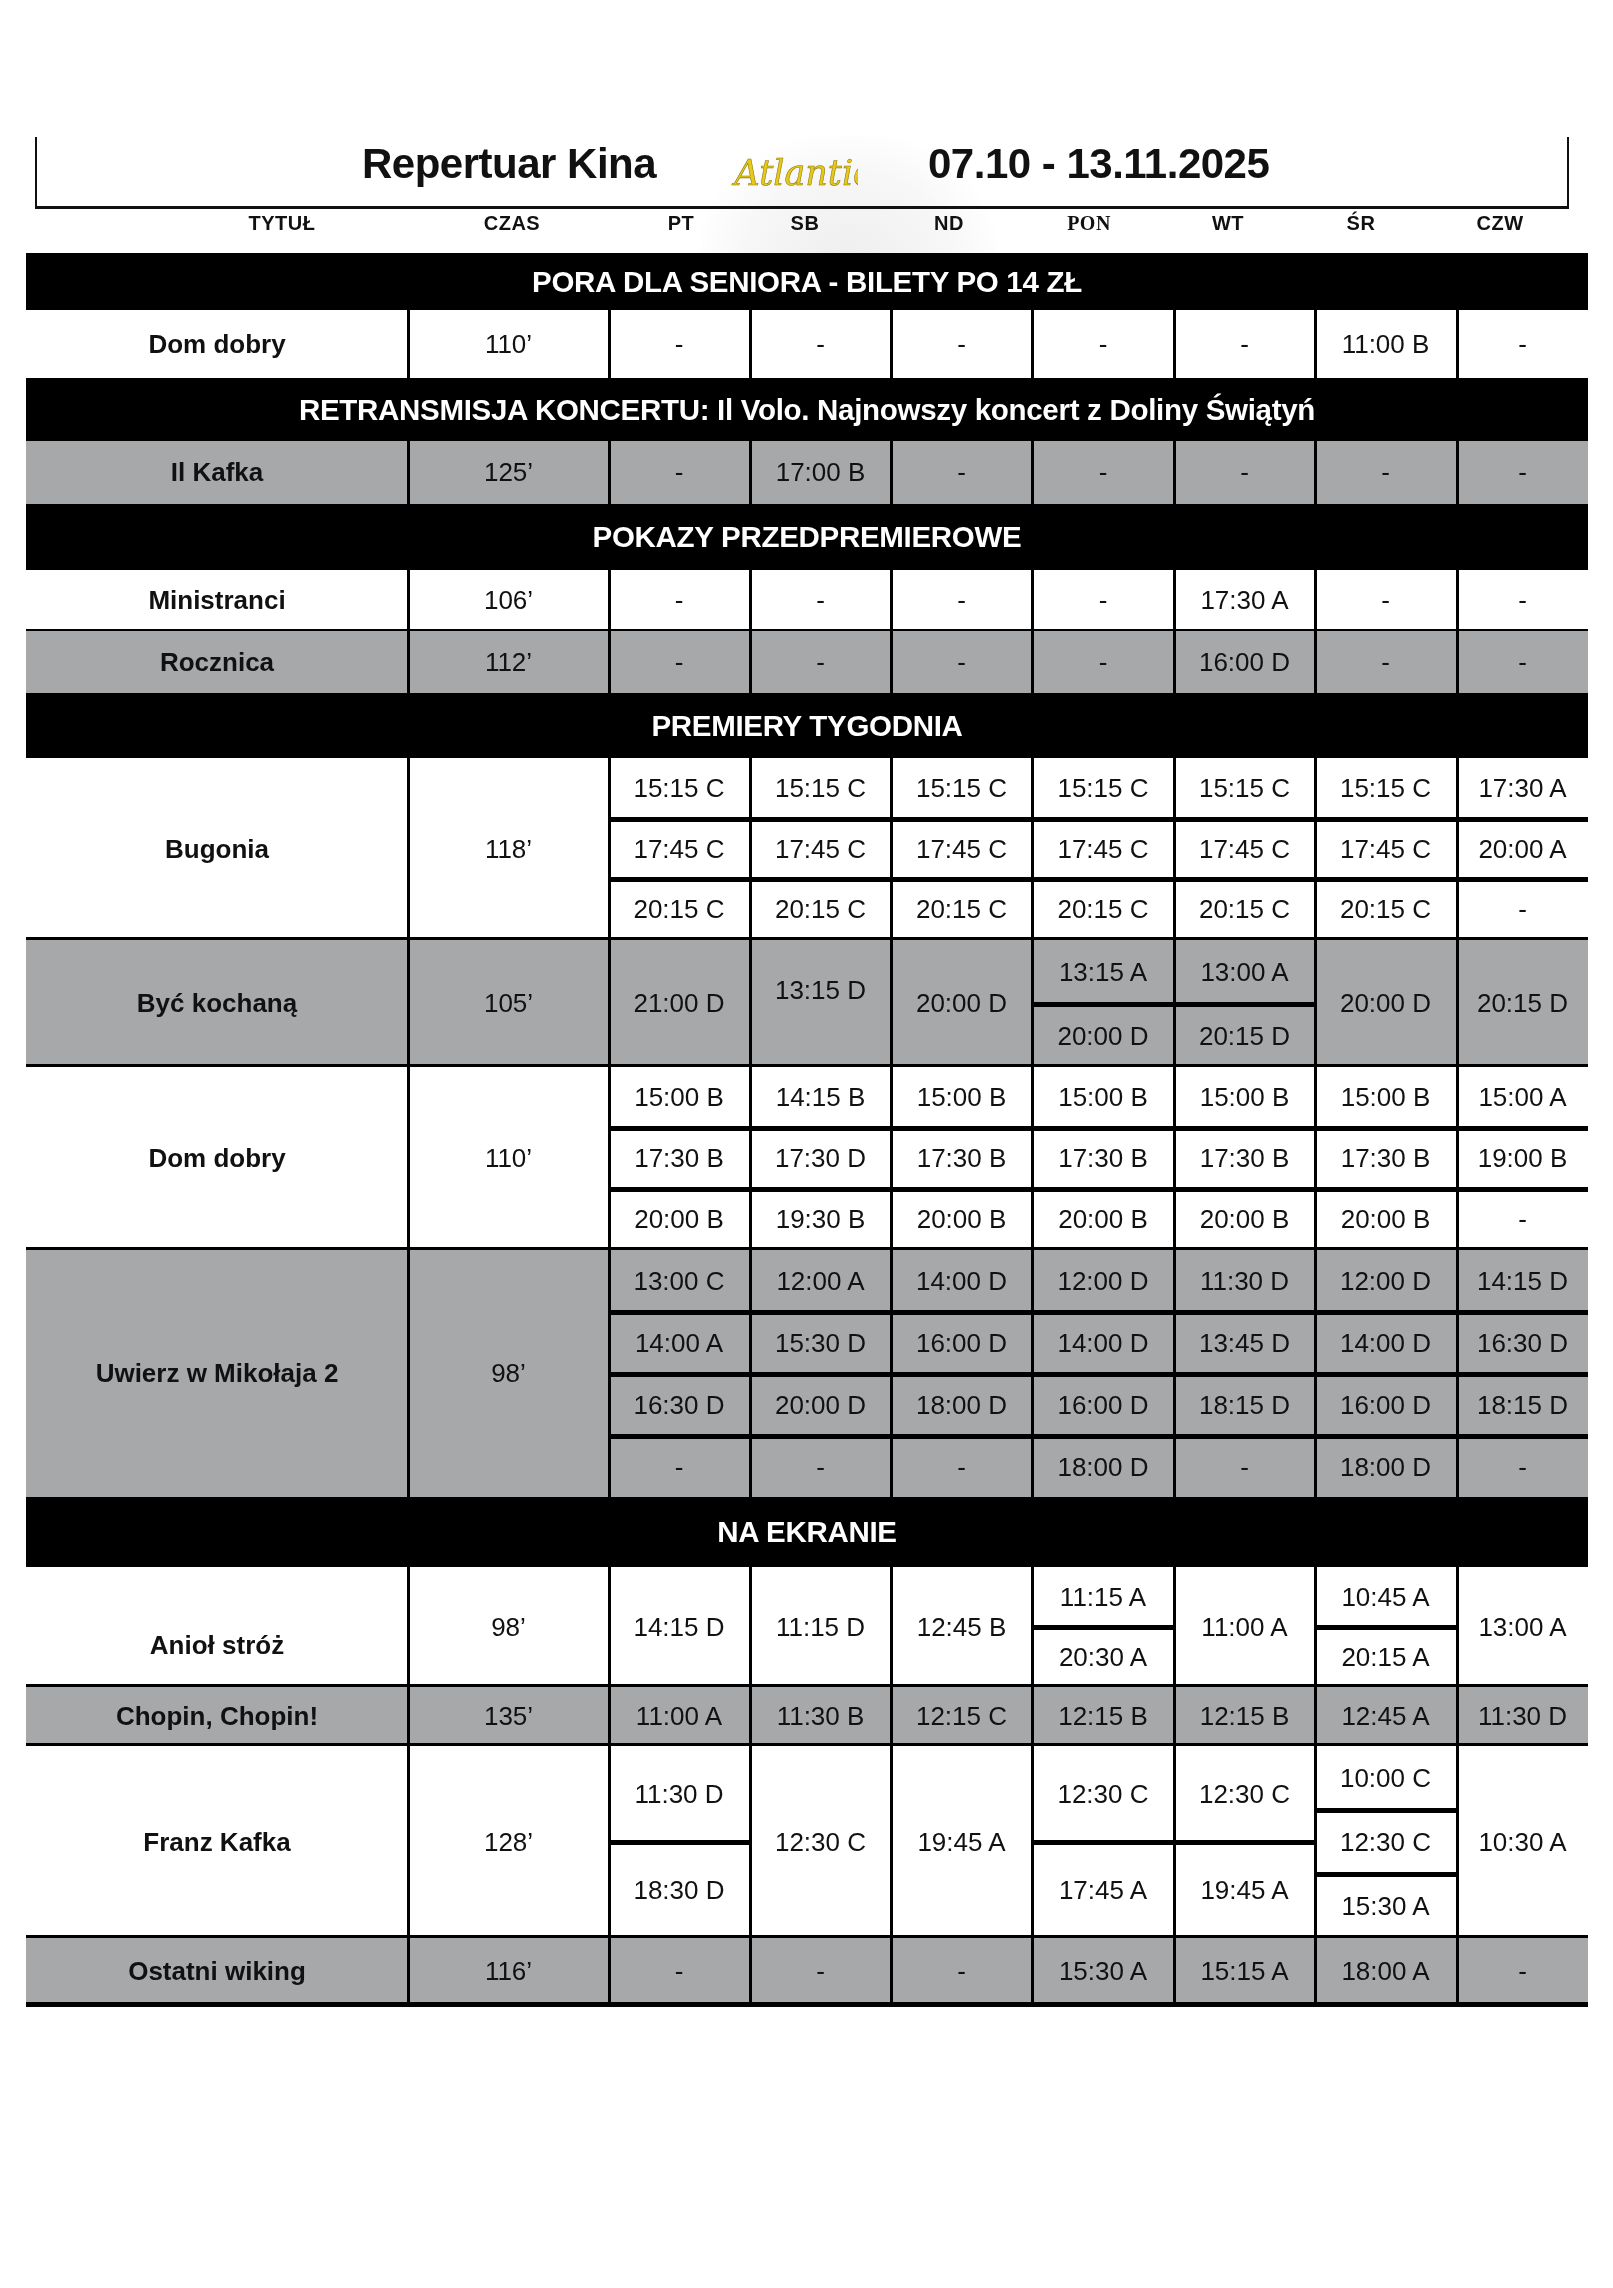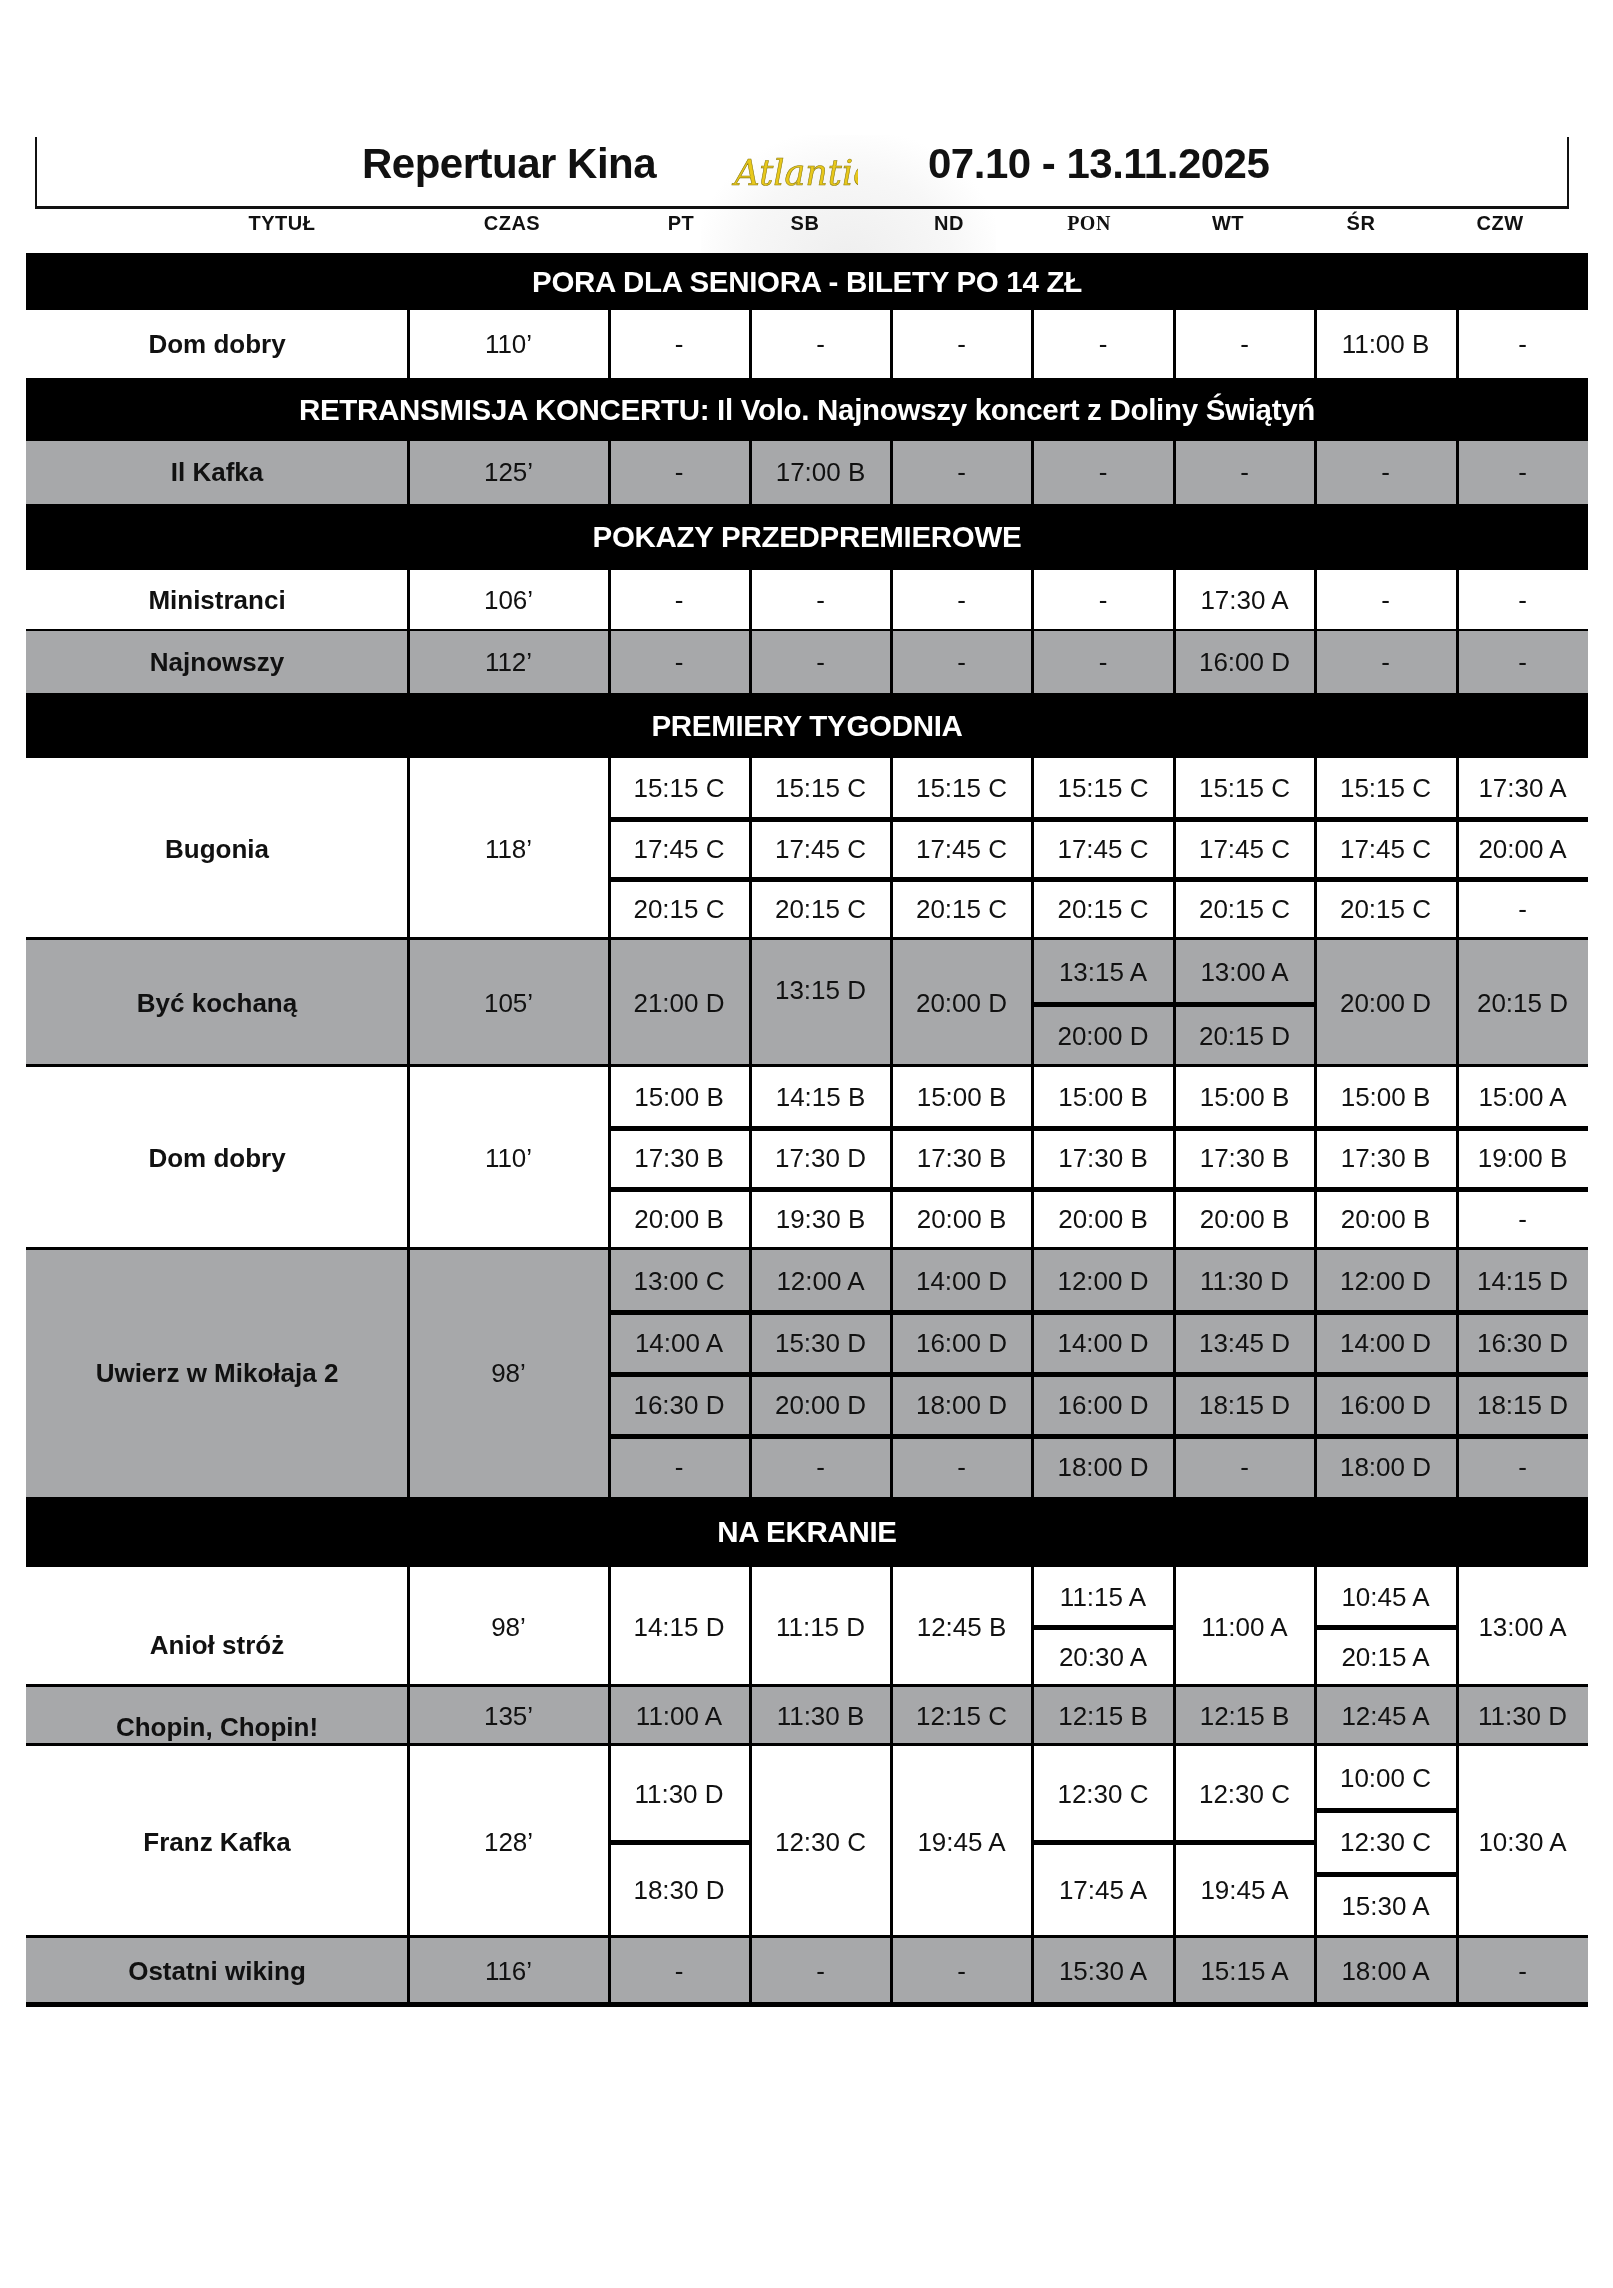--- a/index.html
+++ b/index.html
@@ -110,7 +110,7 @@
     </div>
     <div class="abs row-border" style="top: 629px;"></div>
     <div class="abs row grey" style="top: 631px; height: 62px;">
-      <div class="abs cell title-cell" style="left: 0px; top: 0px; width: 382px; height: 62px;">Najnowszy</div>
+      <div class="abs cell title-cell" style="left: 0px; top: 0px; width: 382px; height: 62px;">Rocznica</div>
       <div class="abs cell" style="left: 382px; top: 0px; width: 201px; height: 62px;">112’</div>
       <div class="abs cell" style="left: 583px; top: 0px; width: 140px; height: 62px;">-</div>
       <div class="abs cell" style="left: 724px; top: 0px; width: 141px; height: 62px;">-</div>

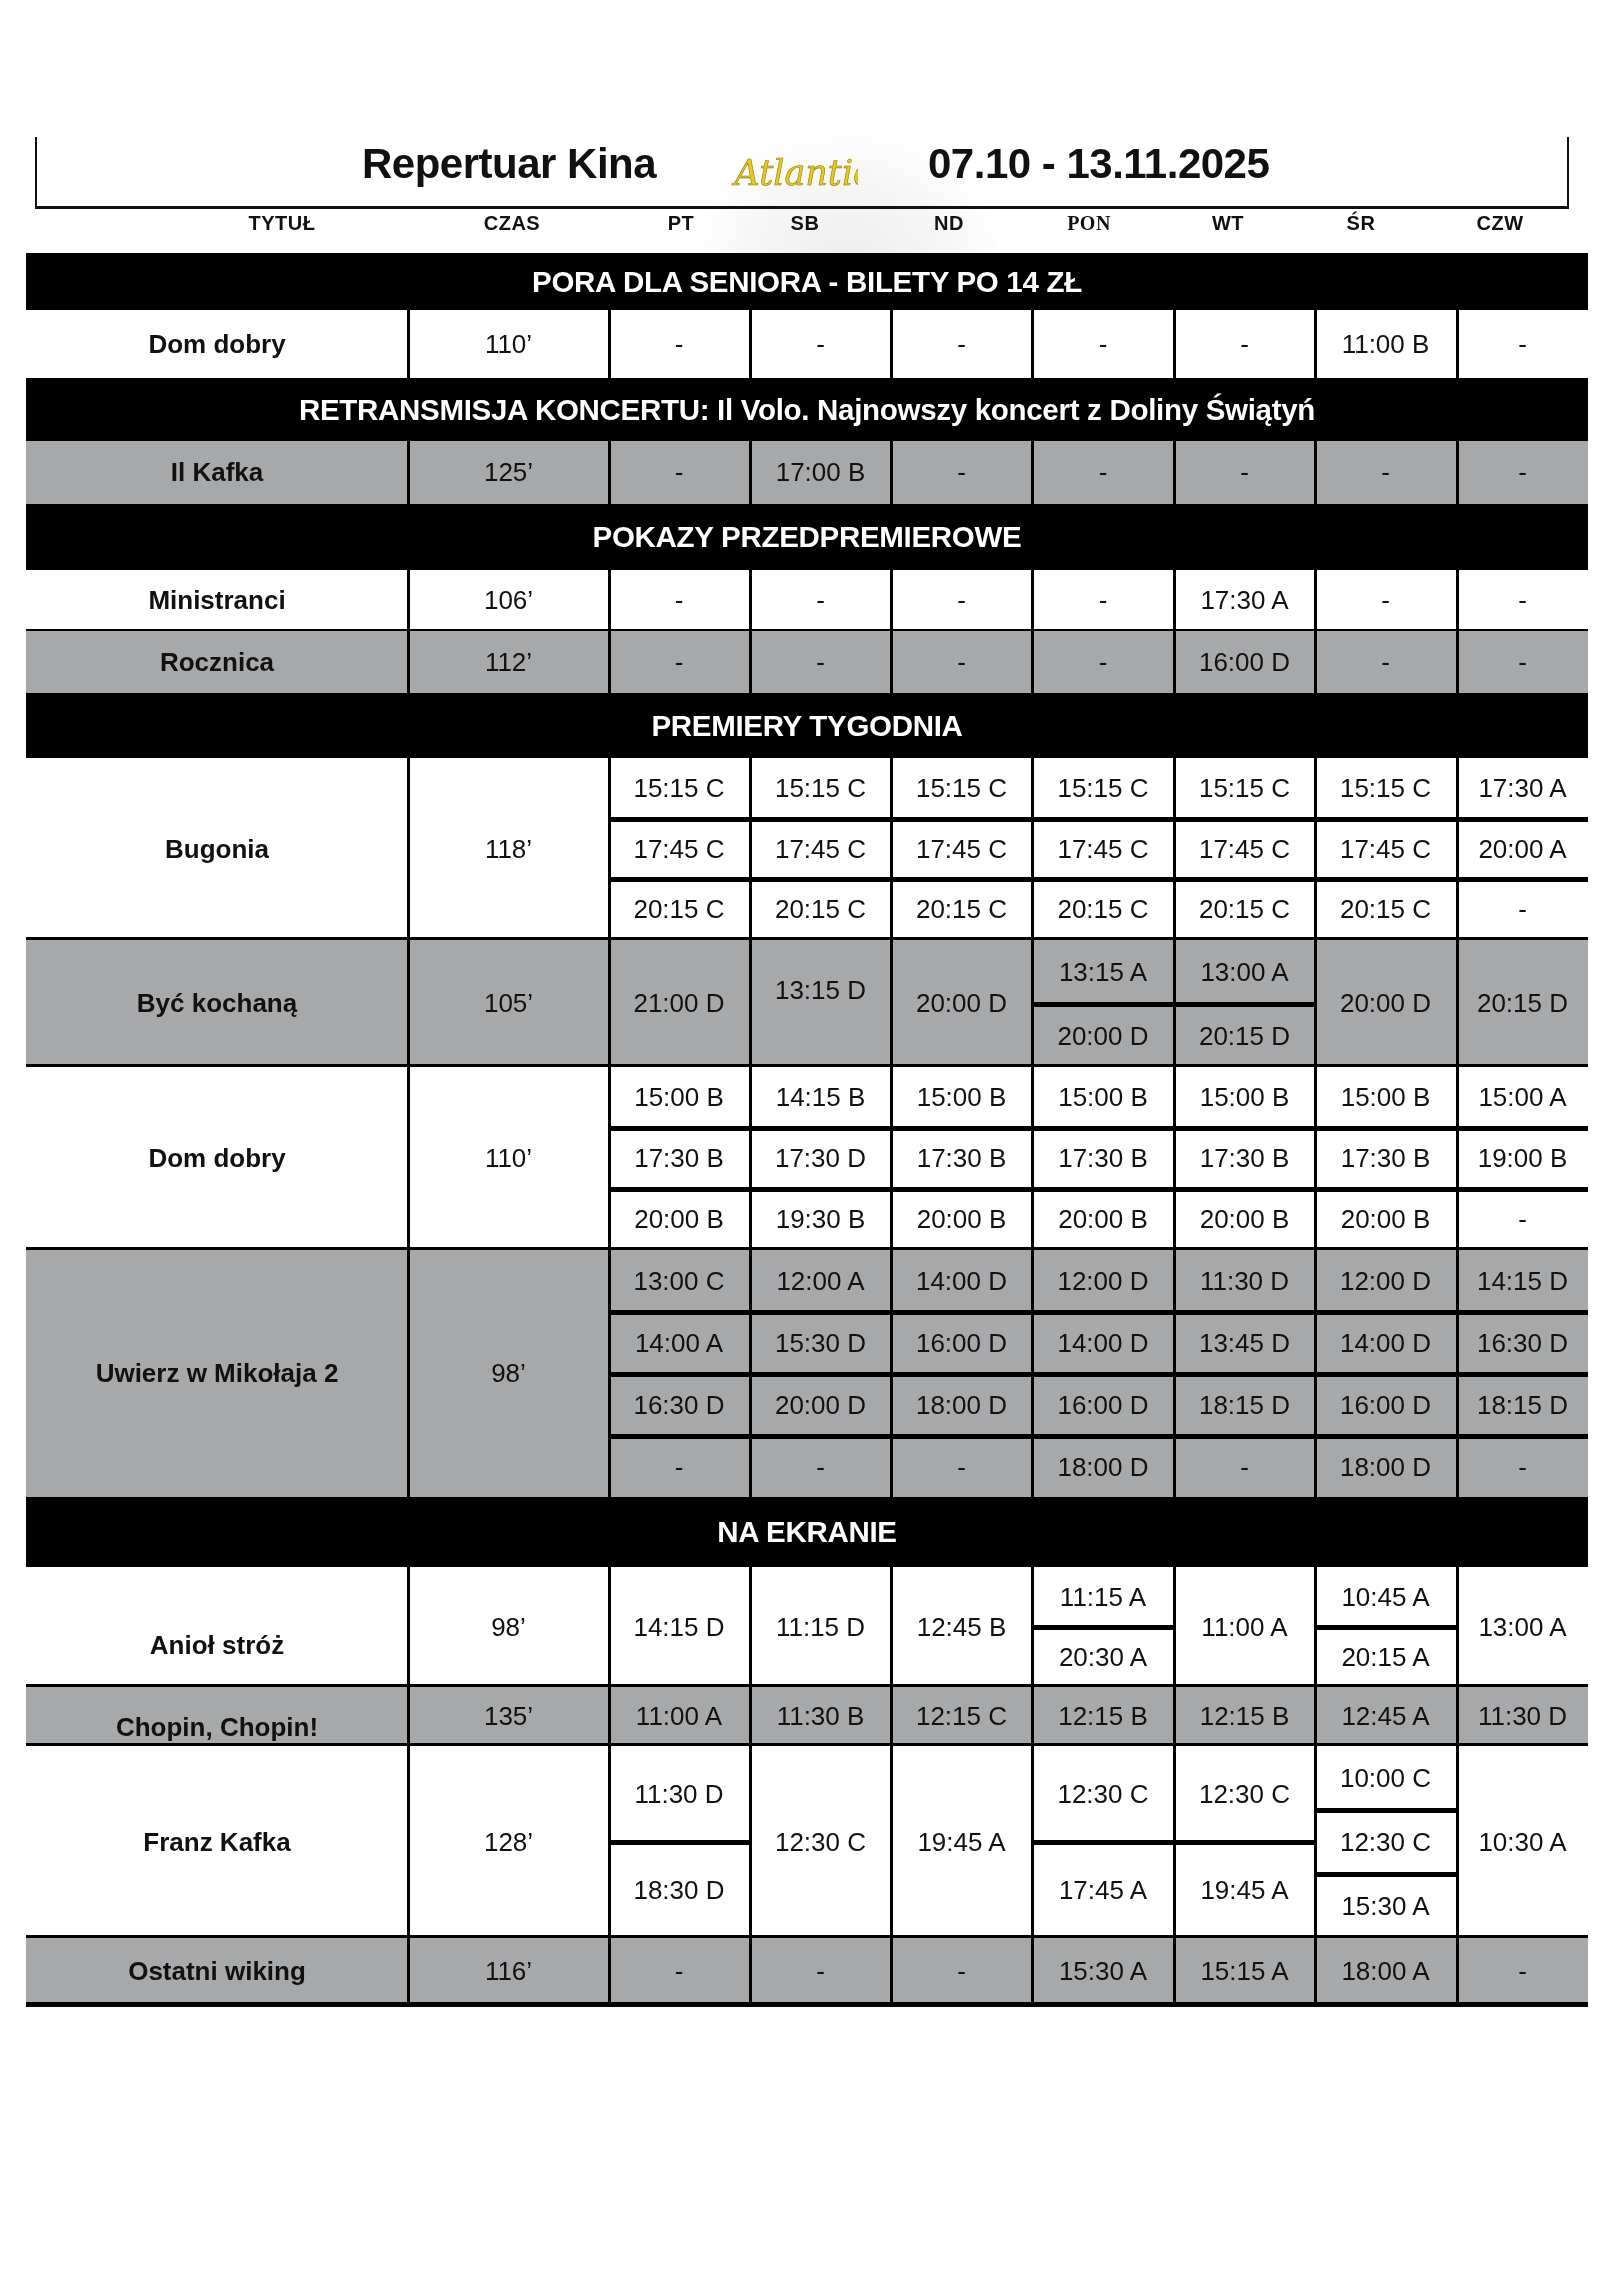--- a/index.html
+++ b/index.html
@@ -336,7 +336,7 @@
     </div>
     <div class="abs row-border" style="top: 1684px;"></div>
     <div class="abs row grey" style="top: 1687px; height: 59px;">
-      <div class="abs cell title-cell" style="left: 0px; top: 11px; width: 382px; height: 59px; text-align: center;">Chopin, Chopin!</div>
+      <div class="abs cell title-cell" style="left: 0px; top: 0px; width: 382px; height: 59px; text-align: center;">Chopin, Chopin!</div>
       <div class="abs cell" style="left: 382px; top: 0px; width: 201px; height: 59px;">135’</div>
       <div class="abs cell" style="left: 583px; top: 0px; width: 140px; height: 59px;">11:00 A</div>
       <div class="abs cell" style="left: 724px; top: 0px; width: 141px; height: 59px;">11:30 B</div>

